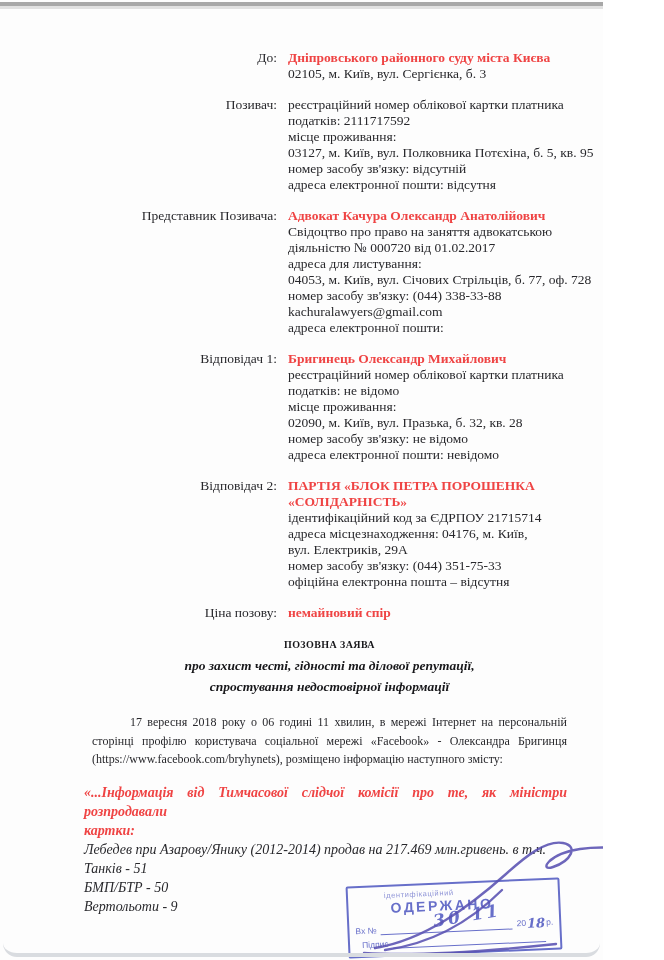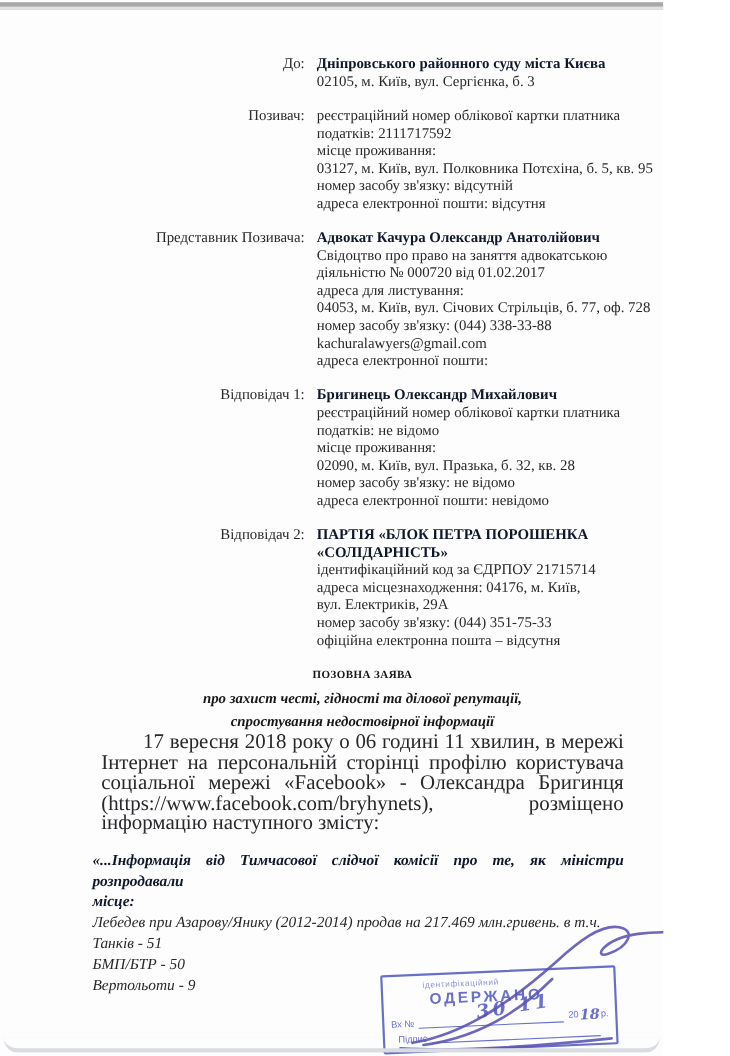--- a/index.html
+++ b/index.html
@@ -31,7 +31,7 @@
   .party-label { flex: 0 0 277px; text-align: right; }
   .party-lines { margin-left: 11px; width: 356px; }
   .party-line { white-space: nowrap; }
-  .b { font-weight: 700; color: #0f172a; }
+  .b { font-weight: 700; color: #ef4444; }
   
   .title-block { margin: 14px 36px 0 92px; text-align: center; }
   .doc-title { font-weight: 700; font-size: 10px; line-height: 20px; letter-spacing: 0.4px; color: #17171a; }

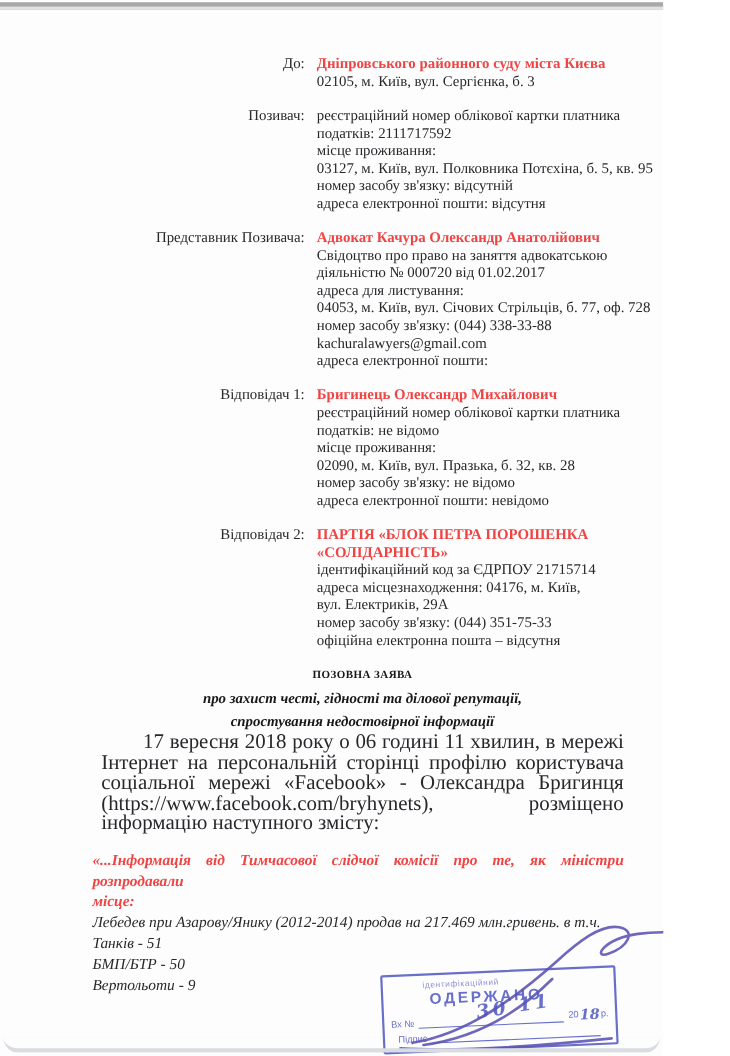--- a/index.html
+++ b/index.html
@@ -148,6 +148,12 @@
           <div class="party-line">офіційна електронна пошта – відсутня</div>
         </div>
       </div>
+      <div class="party-row">
+        <div class="party-label">Ціна позову:</div>
+        <div class="party-lines">
+          <div class="party-line b">немайновий спір</div>
+        </div>
+      </div>
     </div>
 
   <div class="title-block">

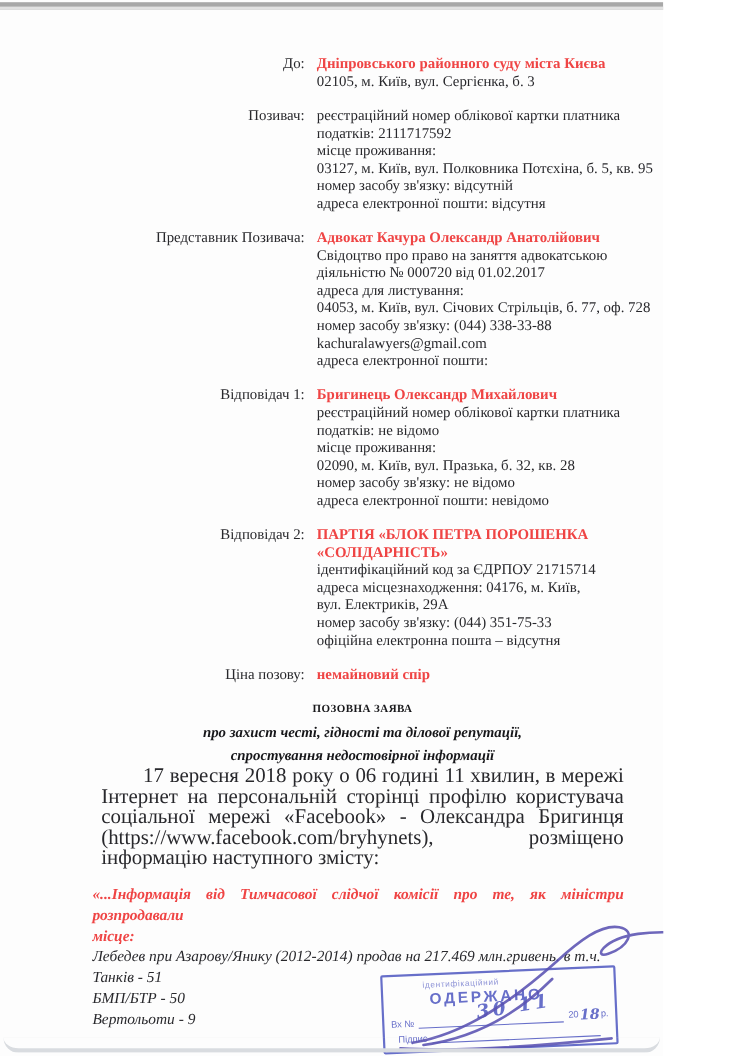--- a/index.html
+++ b/index.html
@@ -38,10 +38,10 @@
   .doc-sub { font-weight: 700; font-style: italic; font-size: 13.5px; line-height: 21px; color: #17171a; }
   
   .body-par {
-    margin: 0 36px 0 92px;
+    margin: 16px 36px 0 92px;
     text-align: justify;
     text-indent: 38px;
-    font-size: 19px;
+    font-size: 12px;
     line-height: 18.5px;
   }
   

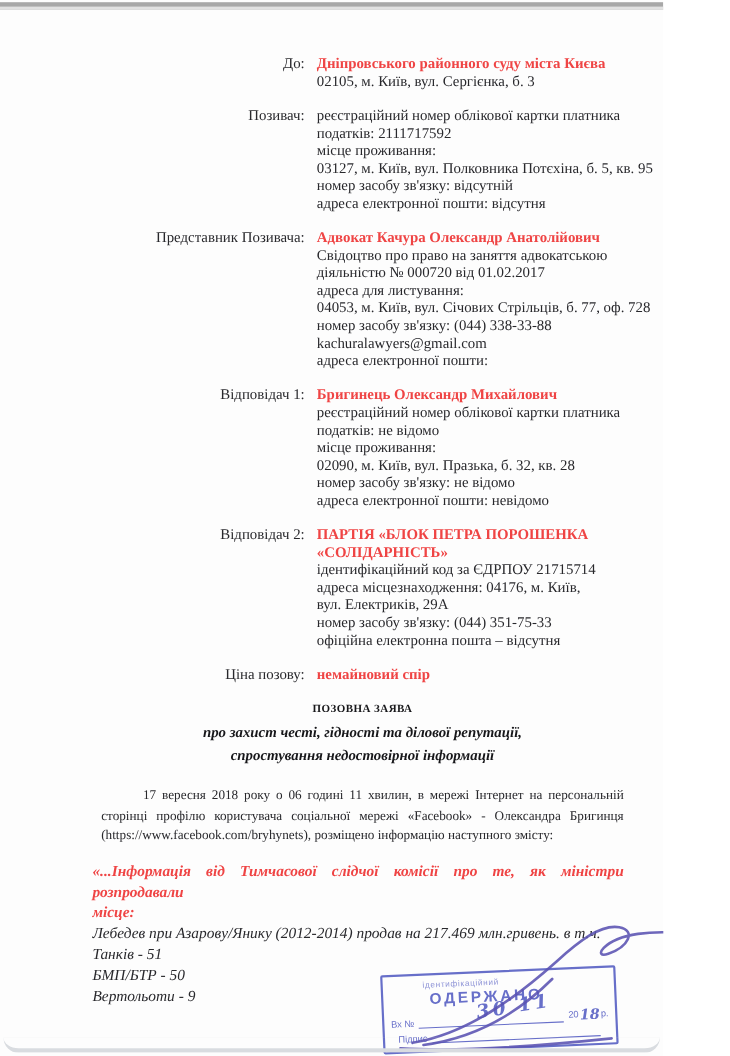--- a/index.html
+++ b/index.html
@@ -166,7 +166,7 @@
 
   <div class="quote">
       <div class="quote-line b stretch">«...Інформація від Тимчасової слідчої комісії про те, як міністри розпродавали</div>
-      <div class="quote-line b">місце:</div>
+      <div class="quote-line b">картки:</div>
       <div class="quote-line">Лебедев при Азарову/Янику (2012-2014) продав на 217.469 млн.гривень. в т.ч.</div>
       <div class="quote-line">Танків - 51</div>
       <div class="quote-line">БМП/БТР - 50</div>

